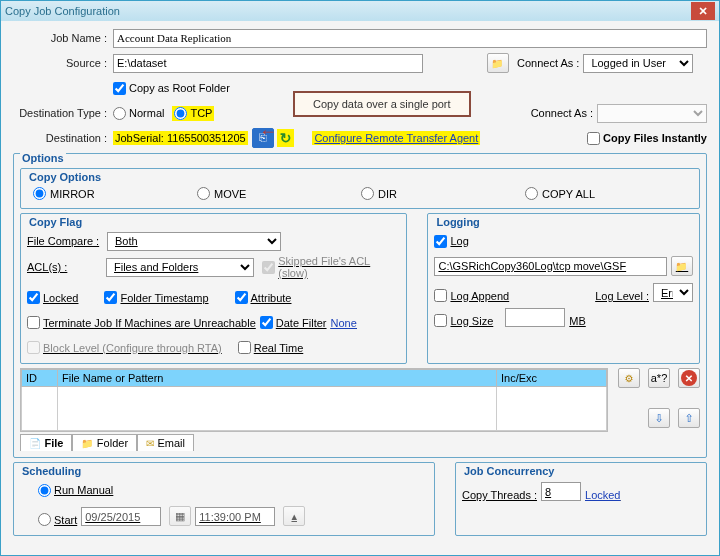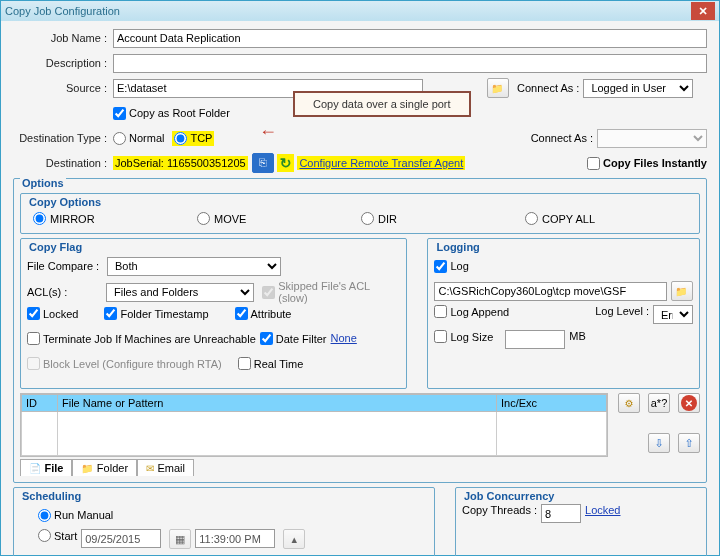--- a/index.html
+++ b/index.html
@@ -12,7 +12,7 @@
 .row { display: flex; align-items: center; margin-bottom: 3px; min-height: 22px; }
 .lbl { width: 100px; text-align: right; padding-right: 6px; color: #222; }
 input[type=text], select { border: 1px solid #999; padding: 1px 3px; height: 19px; background: #fff; font-size: 11px; }
-input[type=text].wide { flex: 1; }
+input[type=text].wide { flex: 1; font-family: Liberation Serif, serif; }
 .icon-btn { width: 22px; height: 20px; border: 1px solid #aaa; background: linear-gradient(#fefefe,#e6e6e6); display: inline-flex; align-items: center; justify-content: center; border-radius: 2px; margin-left: 4px; cursor: pointer; font-size: 11px; }
 .fieldset { border: 1px solid #6ba8c9; border-radius: 2px; padding: 4px 6px 6px 6px; margin-top: 4px; position: relative; }
 .legend { color: #1a5aa0; font-weight: 600; position: relative; top: -2px; background: #f4f4f4; padding: 0 2px; display: inline-block; }

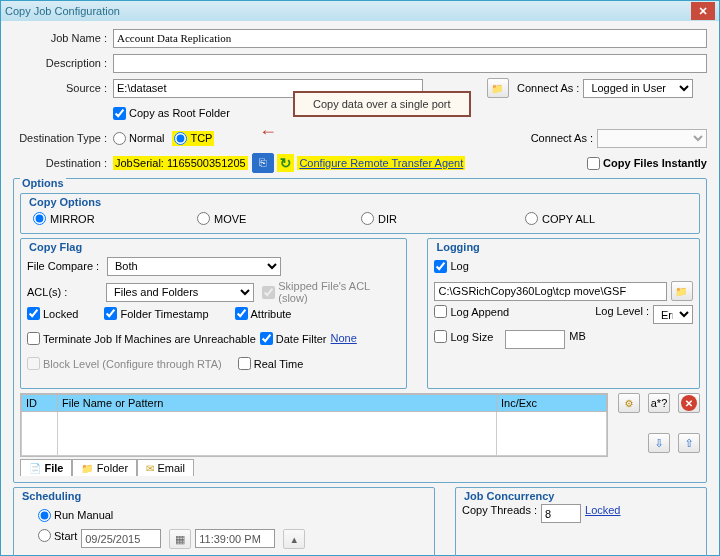--- a/index.html
+++ b/index.html
@@ -60,10 +60,6 @@
       <input type="text" class="wide" value="Account Data Replication" style="">
     </div>
     <div class="row">
-      <div class="lbl">Description :</div>
-      <input type="text" class="wide" value="" style="">
-    </div>
-    <div class="row">
       <div class="lbl">Source :</div>
       <input type="text" style="width: 310px;" value="E:\dataset">
       <span style="width:60px"></span>

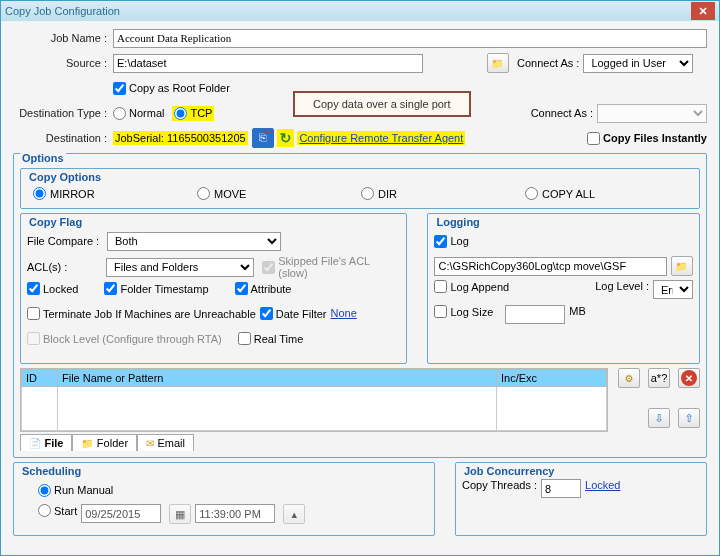--- a/index.html
+++ b/index.html
@@ -105,7 +105,7 @@
           <span class="blue-square">⎘</span>
         </span>
       <span class="hl-yellow" style="padding:1px 3px;margin-left:3px"><span class="green-icon">↻</span></span>
-      <span class="hl-yellow link" style="margin-left:3px">Configure Remote Transfer Agent</span>
+      <span class="hl-yellow link" style="margin-left:18px">Configure Remote Transfer Agent</span>
       <span style="flex:1"></span>
       <label class="cb">
           <input type="checkbox" style="">

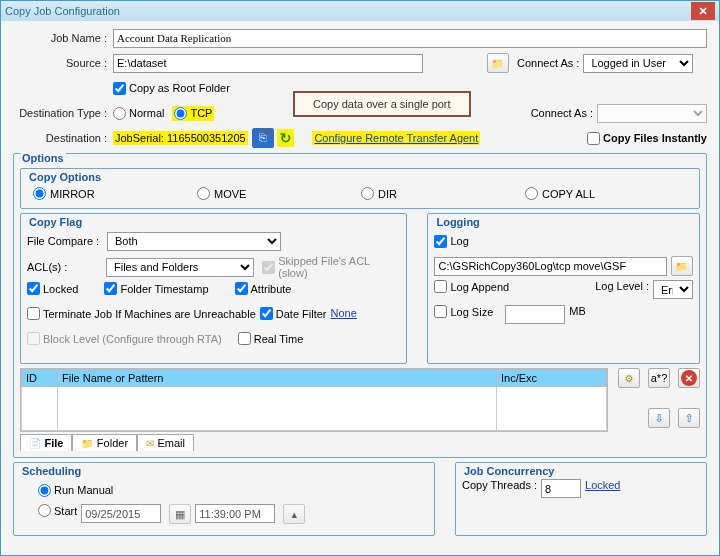--- a/index.html
+++ b/index.html
@@ -39,7 +39,7 @@
 .gear-icon::before { content:"⚙"; font-size:10px; color:#b8860b;}
 .mail-icon::before { content:"✉"; font-size:10px; color:#c9a227;}
 .page-icon::before { content:"📄"; font-size:10px; }
-.half { display:flex; gap:20px; }
+.half { display:flex; gap:20px;text-decoration:underline; }
 .half > .fieldset { flex:1; }
 input[type=checkbox],input[type=radio]{ margin:0; }
 .gridwrap { display:flex; }

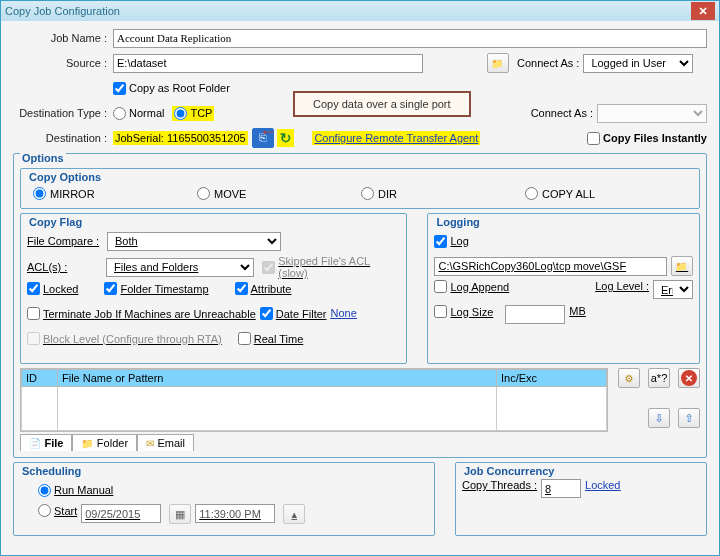--- a/index.html
+++ b/index.html
@@ -23,7 +23,7 @@
 .calloutbox { position: absolute; border: 2px solid #8a4a3c; background: #fdf8f0; padding: 5px 18px; color: #333; font-size: 11px; left: 292px; top: 90px; z-index: 5; }
 .arrow { position: absolute; left: 258px; top: 118px; color: #c0392b; font-size: 18px; z-index: 6; font-weight:bold; }
 .link { color: #1a3fb8; text-decoration: underline; cursor: pointer; }
-.flexgap { display: flex; align-items: flex-start; gap: 4px; }
+.flexgap { display: flex; align-items: flex-end; gap: 4px; }
 table.grid { width: 100%; border-collapse: collapse; background: #fff; }
 table.grid th { border: 1px solid #bbb; background: #7dd3fc; padding: 2px 4px; text-align: left; font-weight: normal; }
 table.grid td { border: 1px solid #ccc; height: 44px; }

